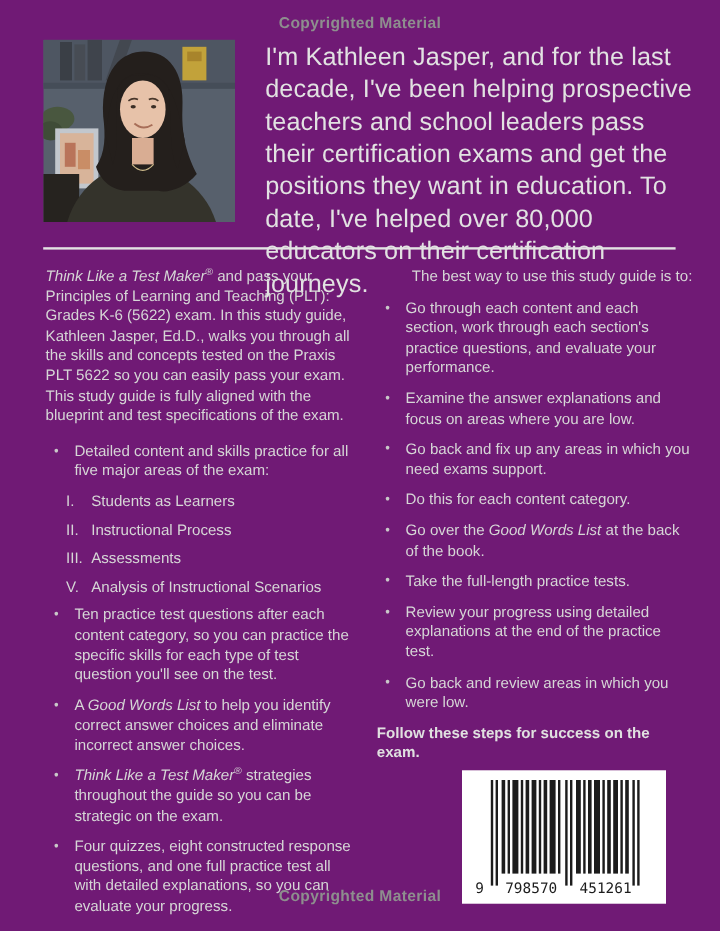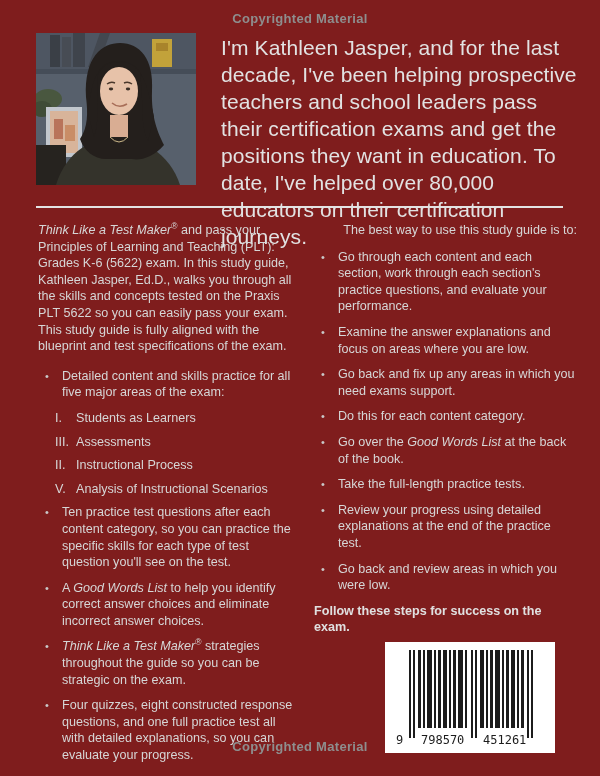--- a/index.html
+++ b/index.html
@@ -3,7 +3,7 @@
 <meta charset="utf-8">
 <style>
   html,body{margin:0;padding:0;background:#2c2a2b;}
-  .page{position:relative;width:600px;height:776px;background:#7f1d1d;overflow:hidden;
+  .page{position:relative;width:600px;height:776px;background:#701a75;overflow:hidden;
         font-family:"Liberation Sans",sans-serif;}
   .watermark{position:absolute;left:0;right:0;text-align:center;color:#8e8e8e;
              font-size:13px;font-weight:700;letter-spacing:.3px;}

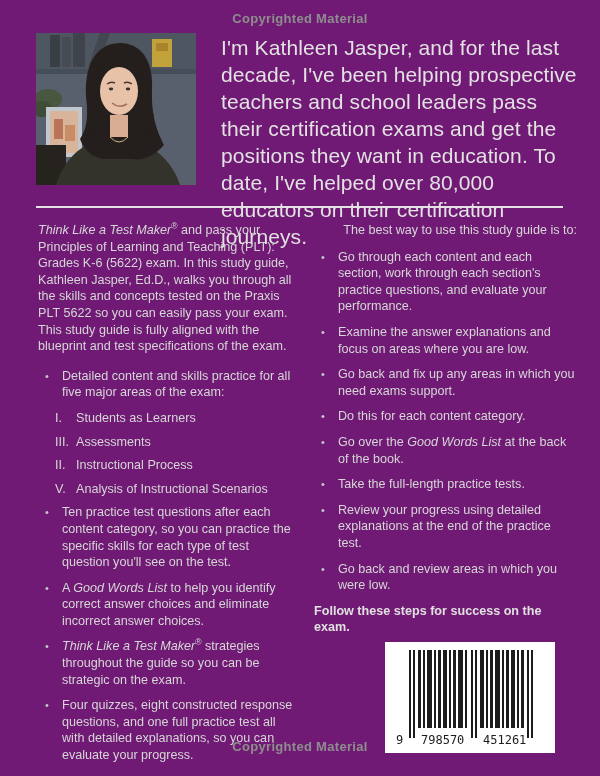--- a/index.html
+++ b/index.html
@@ -90,12 +90,12 @@
               <span>Students as Learners</span>
             </li>
           <li class="r">
+              <span>II.</span>
+              <span>Instructional Process</span>
+            </li>
+          <li class="r">
               <span>III.</span>
               <span>Assessments</span>
-            </li>
-          <li class="r">
-              <span>II.</span>
-              <span>Instructional Process</span>
             </li>
           <li class="r">
               <span>V.</span>

